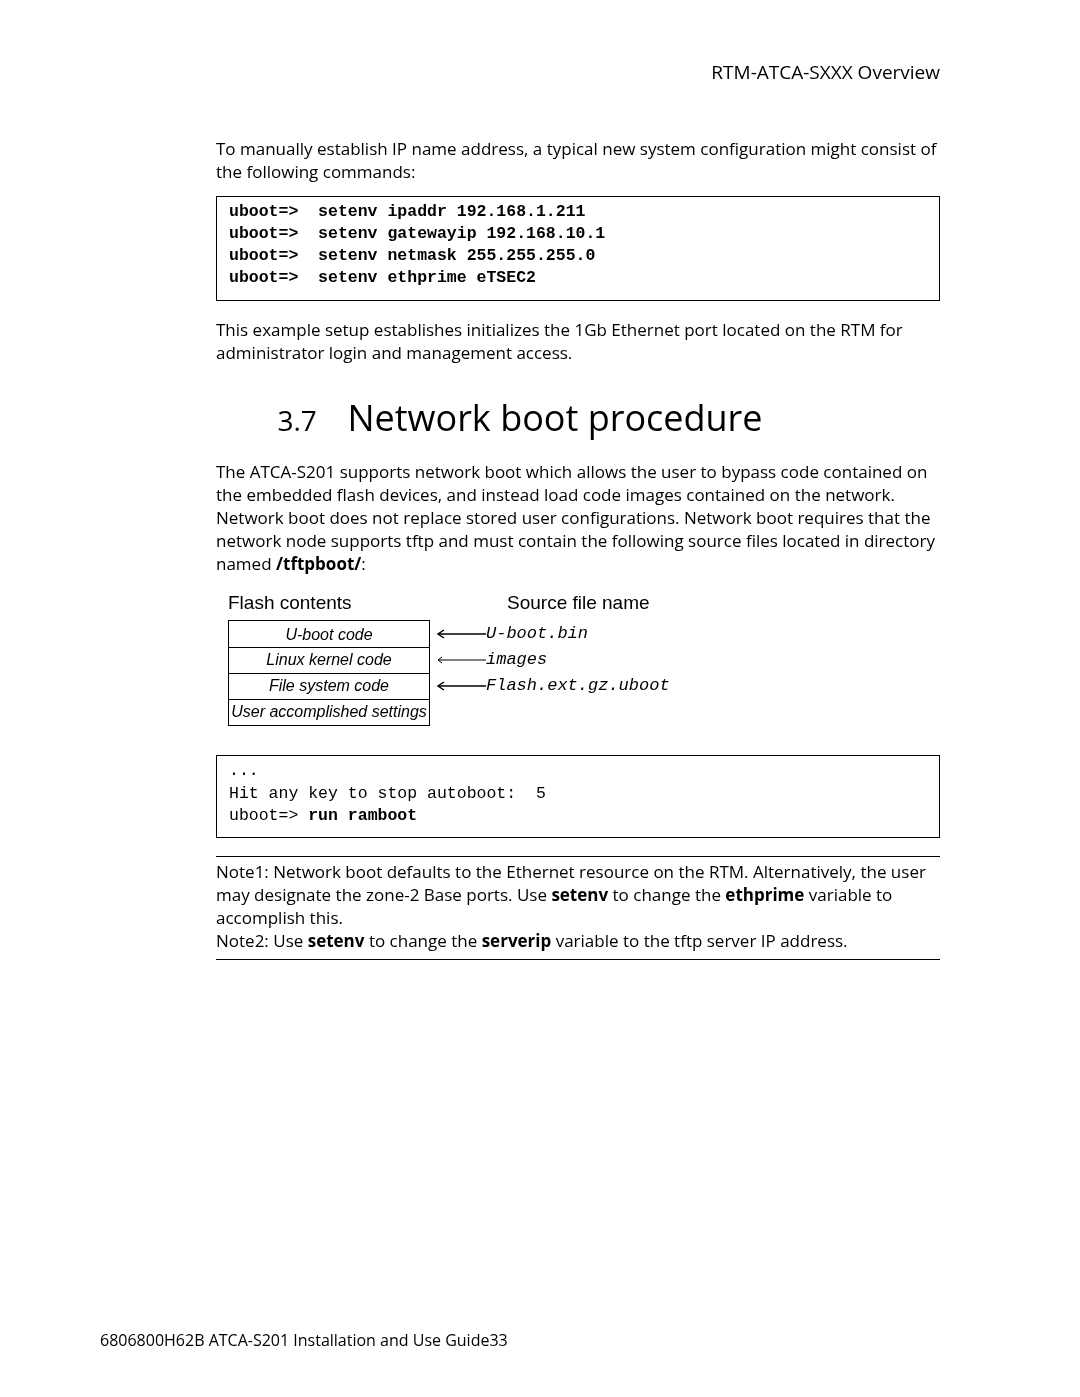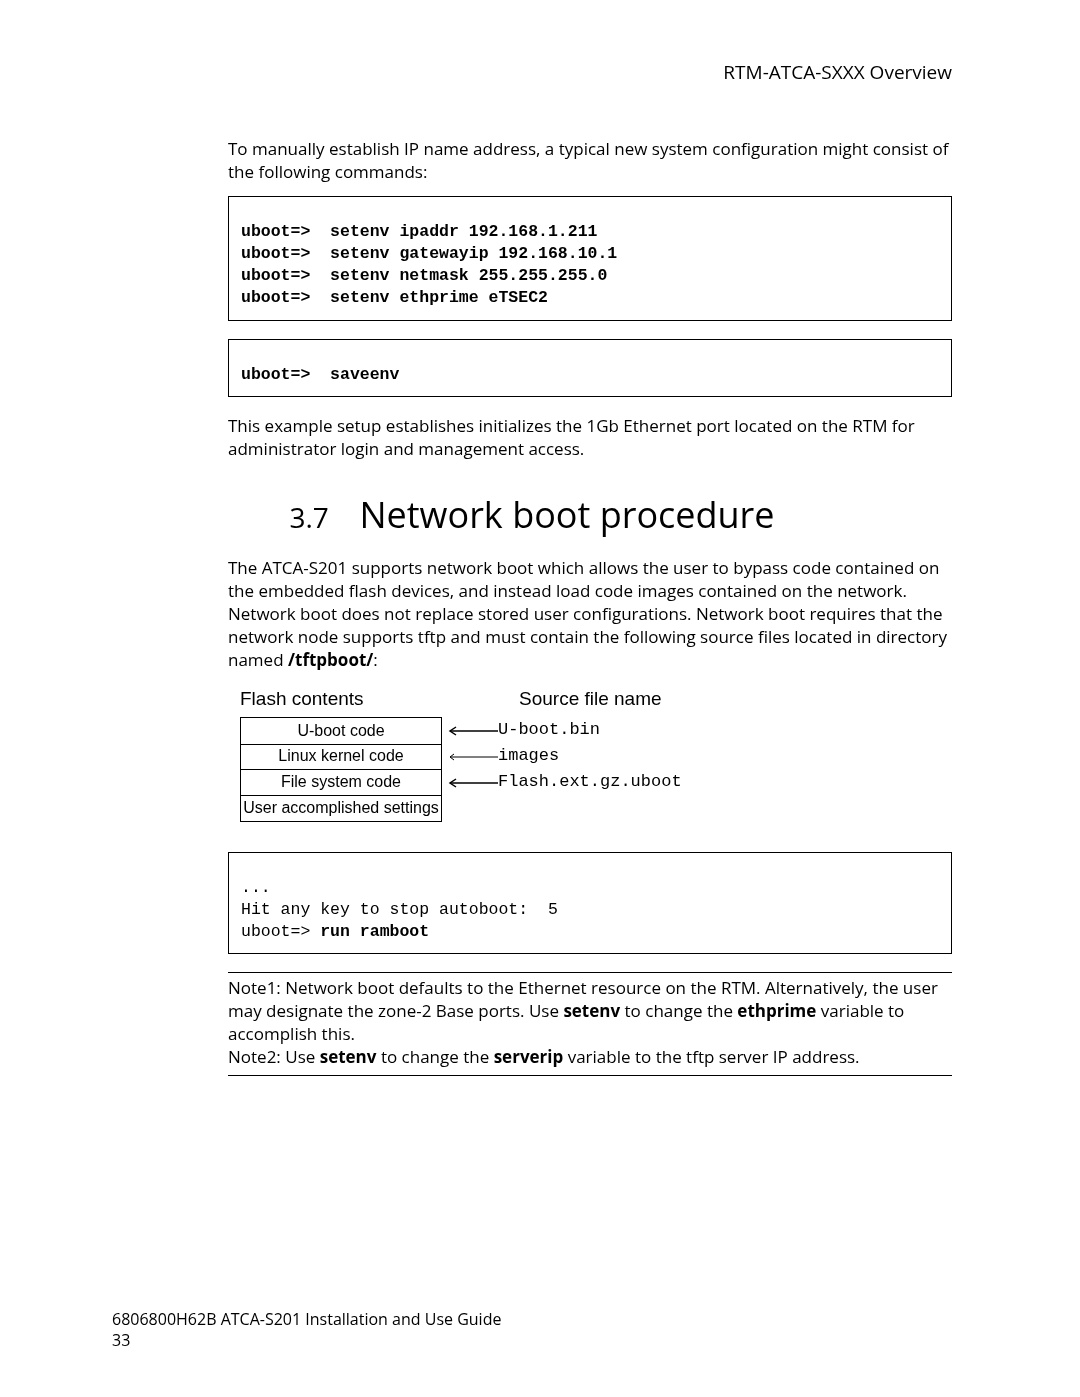--- a/index.html
+++ b/index.html
@@ -18,7 +18,6 @@
     position: relative;
     box-sizing: border-box;
     padding: 60px 100px 0 100px;
-    margin-left: 12px;
   }
   .header {
     text-align: right;

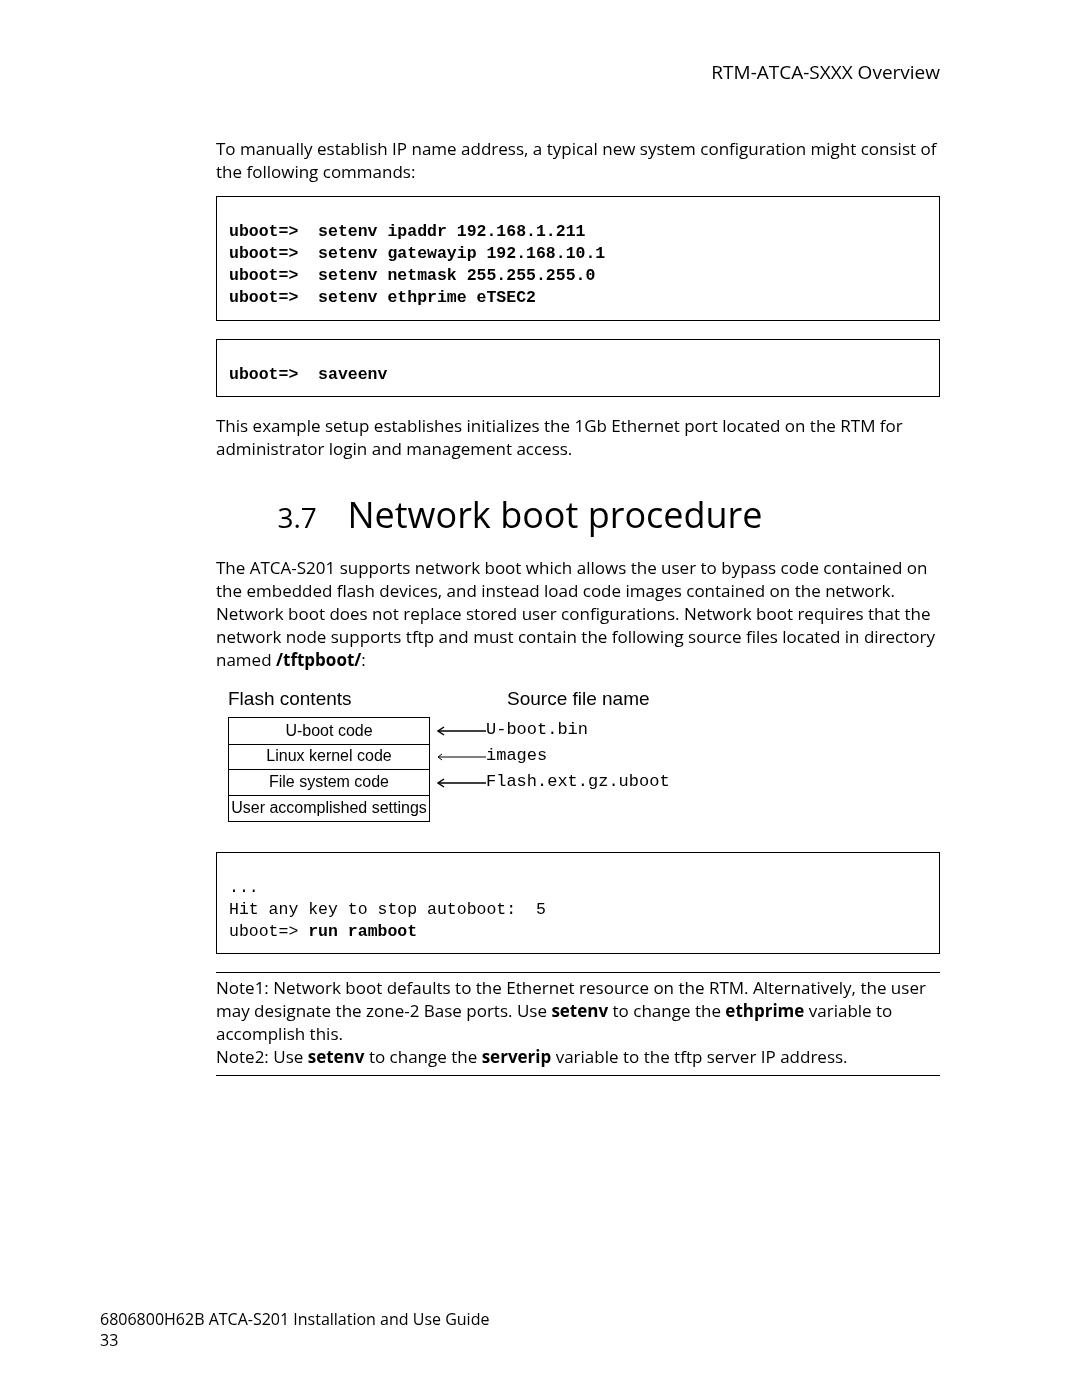--- a/index.html
+++ b/index.html
@@ -33,7 +33,7 @@
   }
   .codeblock {
     border: 1px solid #000;
-    padding: 24px 12px 10px 12px;
+    padding: 4px 12px 10px 12px;
     font-family: "Courier New", monospace;
     font-size: 16.5px;
     white-space: pre;

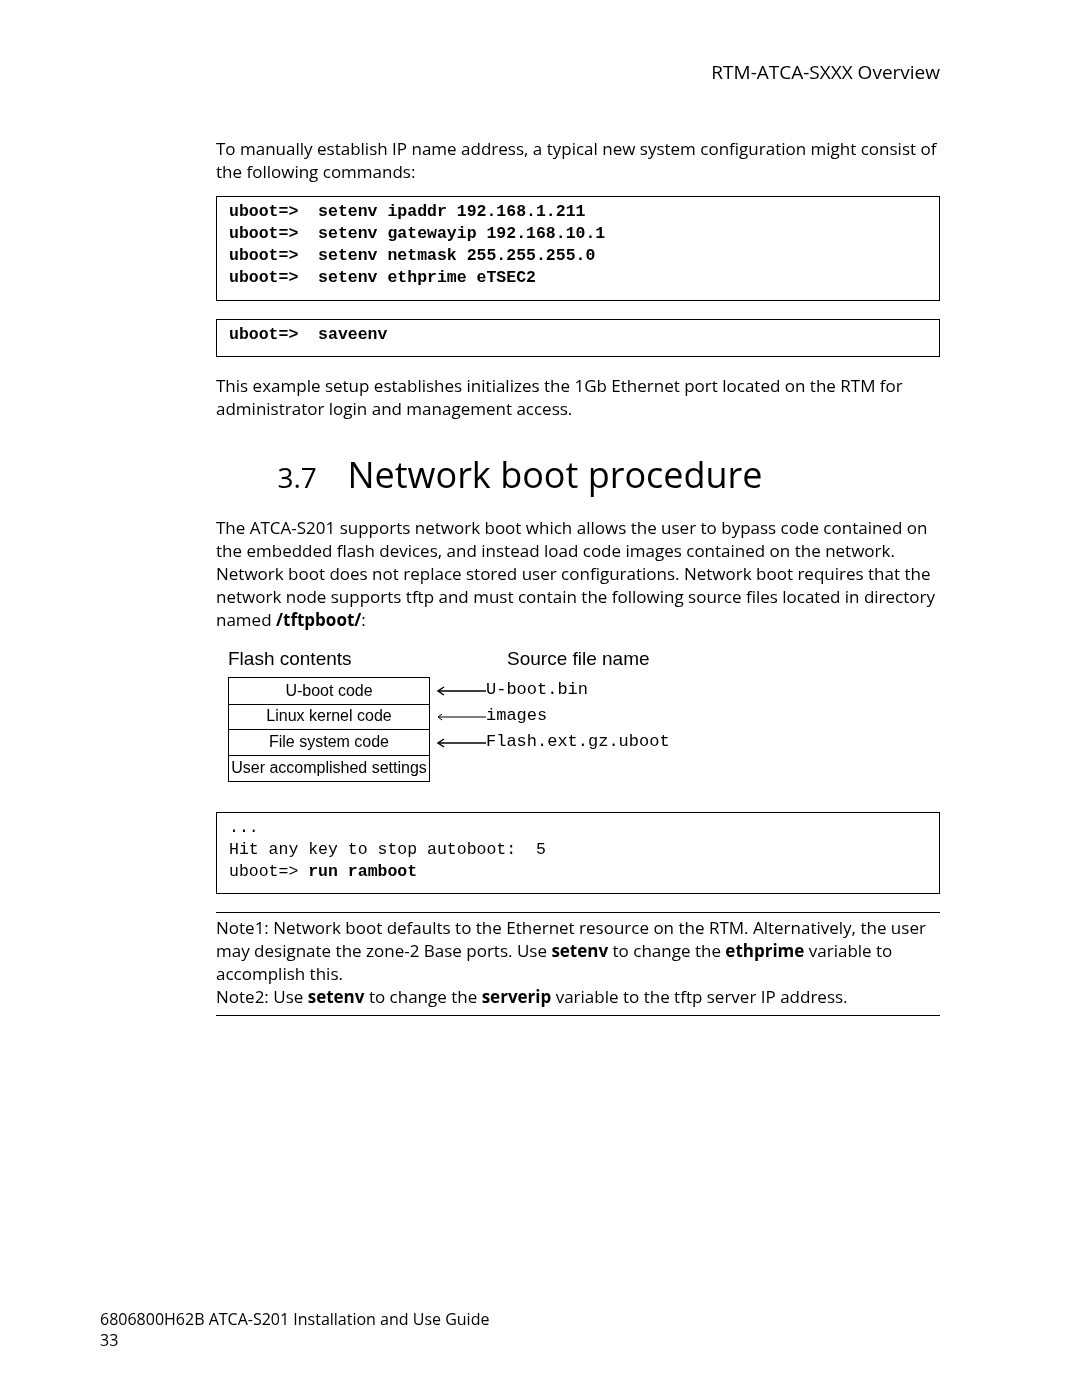--- a/index.html
+++ b/index.html
@@ -134,7 +134,6 @@
 uboot=&gt;  setenv ethprime eTSEC2</span></div>
 
 
-    <div class="codeblock"><span class="bold">uboot=&gt;  saveenv</span></div>
 
     <p class="para">This example setup establishes initializes the 1Gb Ethernet port located on the RTM for administrator login and management access.</p>
 

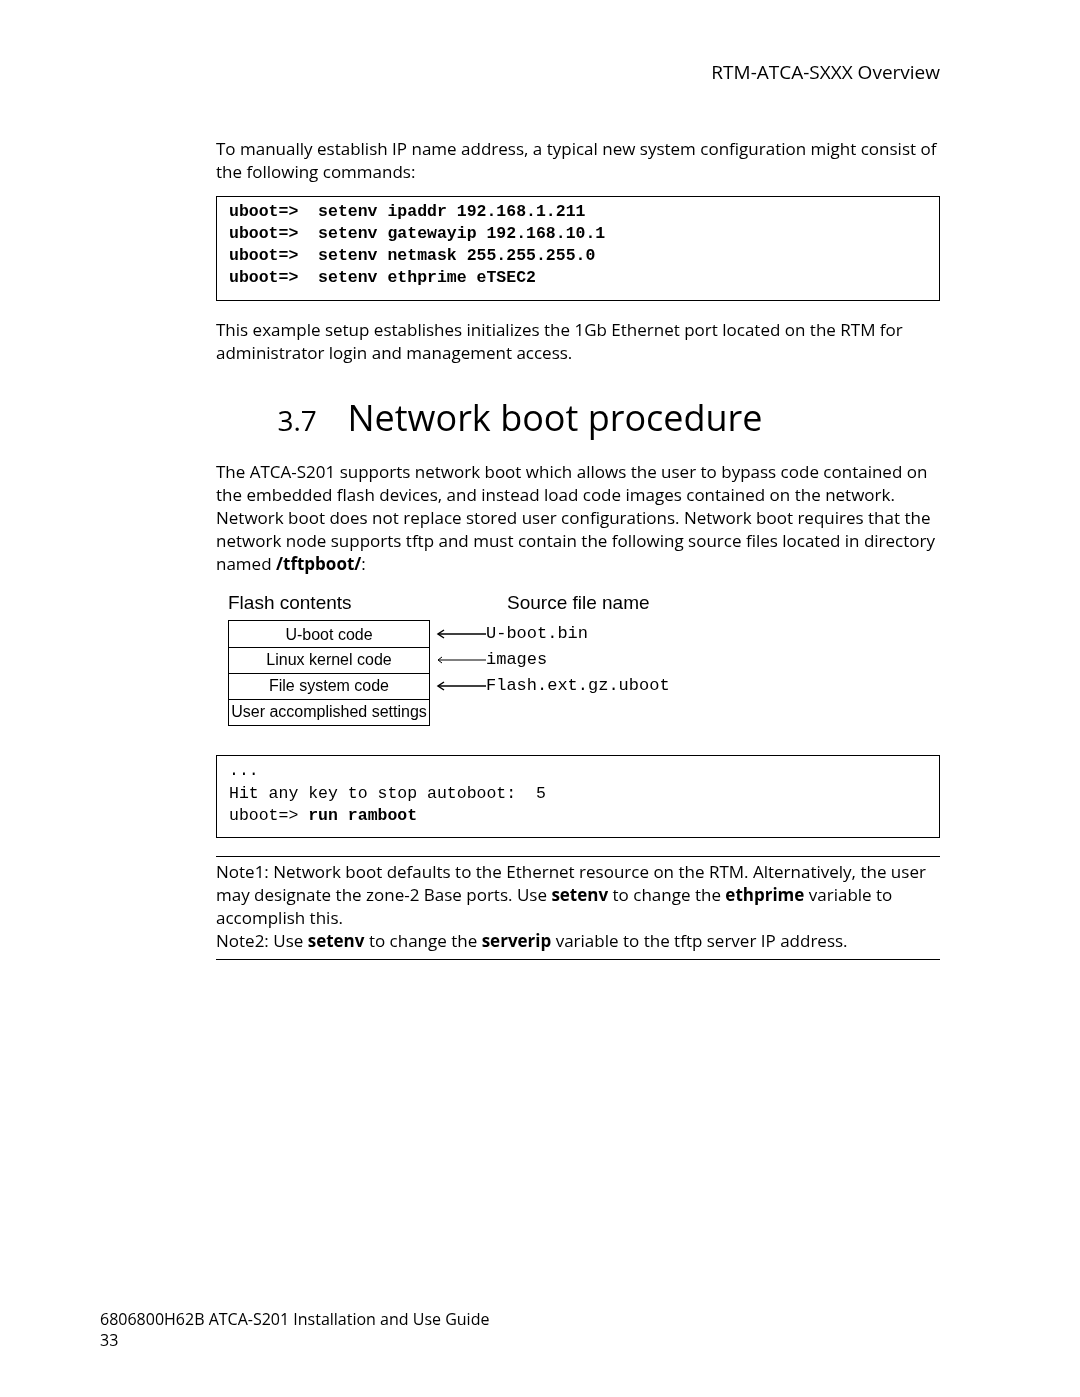--- a/index.html
+++ b/index.html
@@ -84,6 +84,7 @@
     display: flex;
     align-items: center;
     height: 26px;
+    font-style: italic;
   }
   .flash-cell {
     width: 200px;

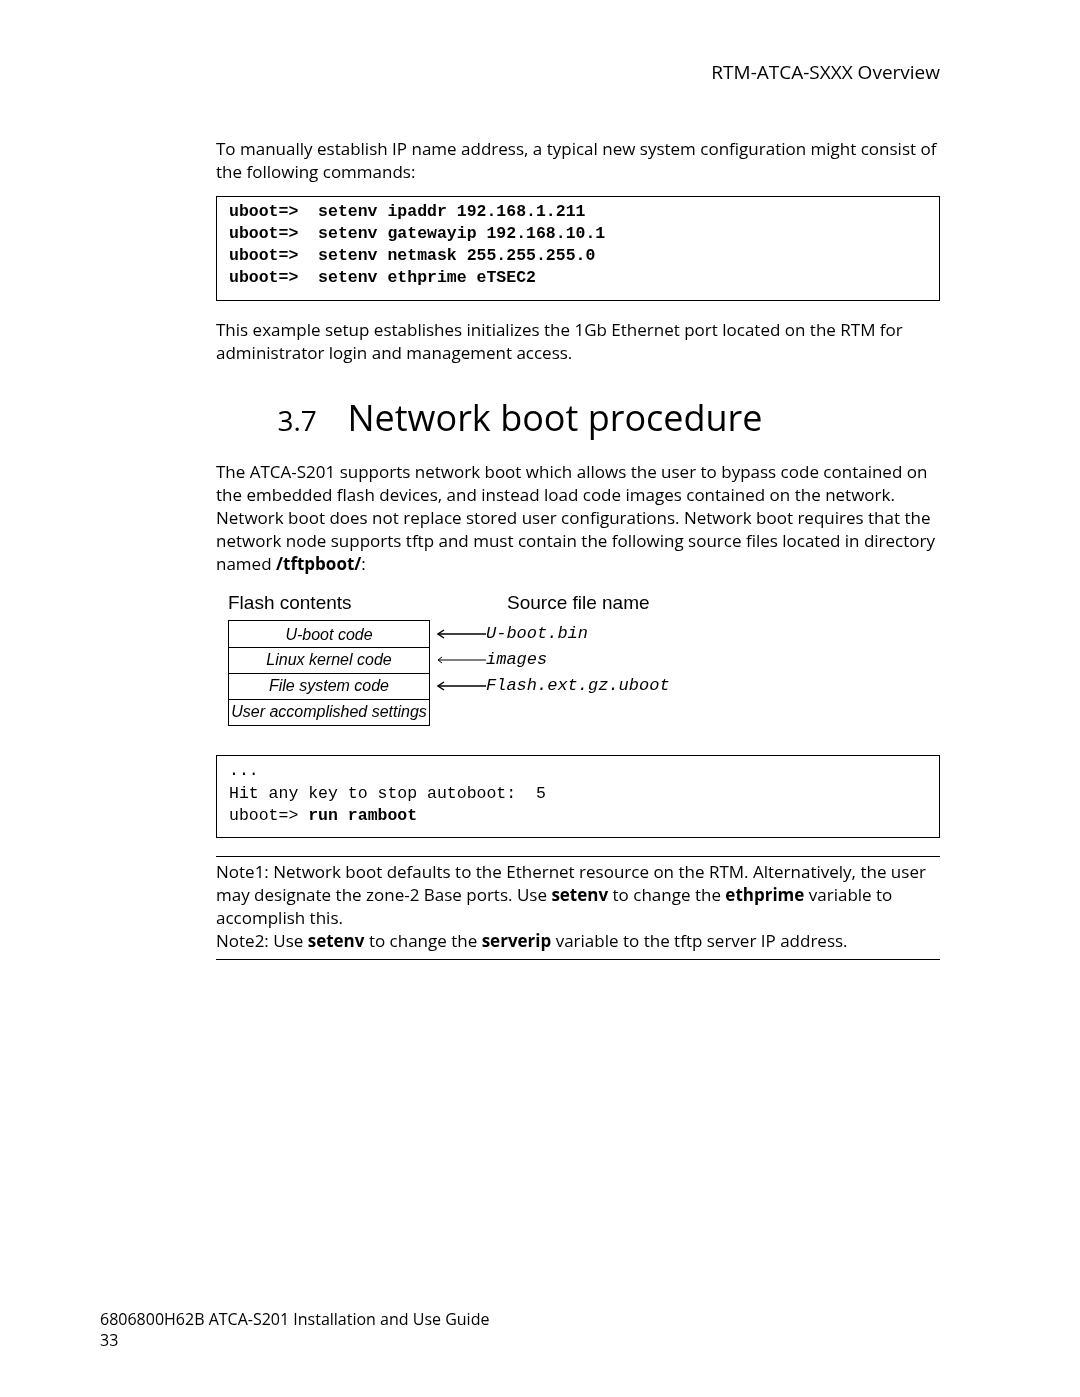--- a/index.html
+++ b/index.html
@@ -65,7 +65,6 @@
     display: flex;
     justify-content: flex-start;
     font-size: 16px;
-    flex-direction: column;
   }
   
   .diagram {

